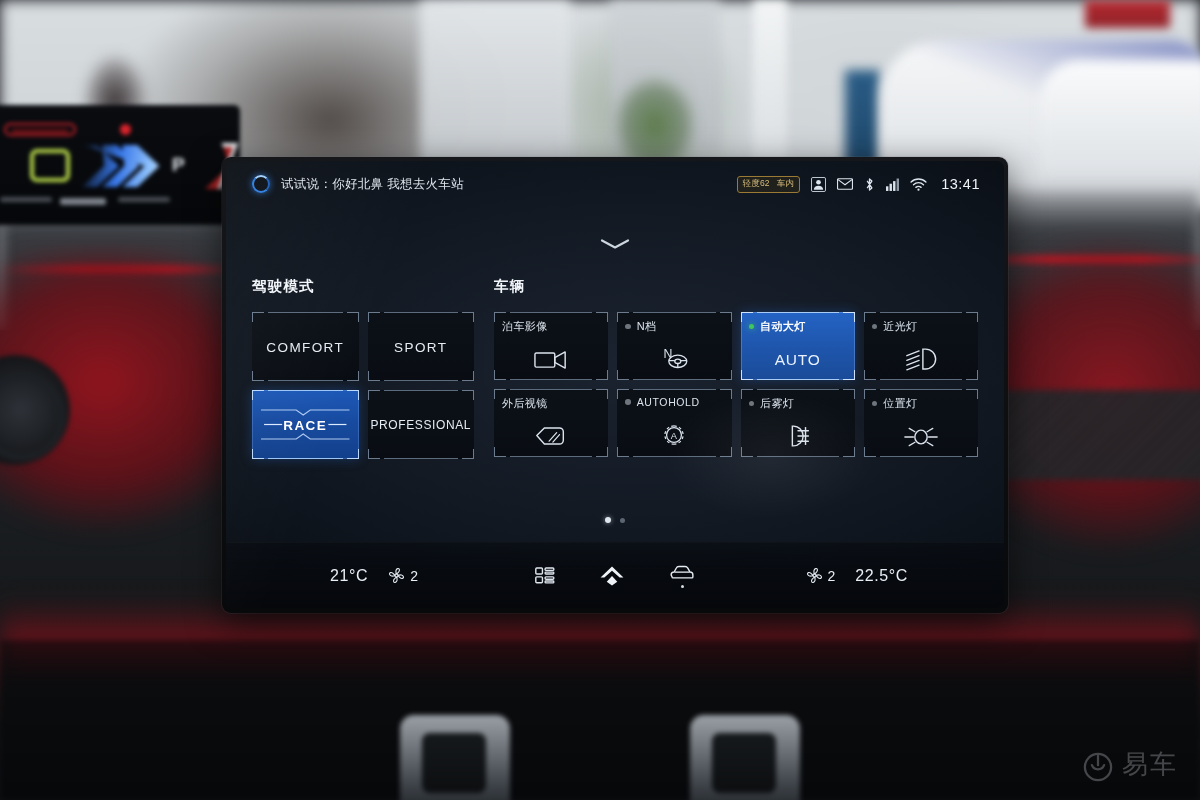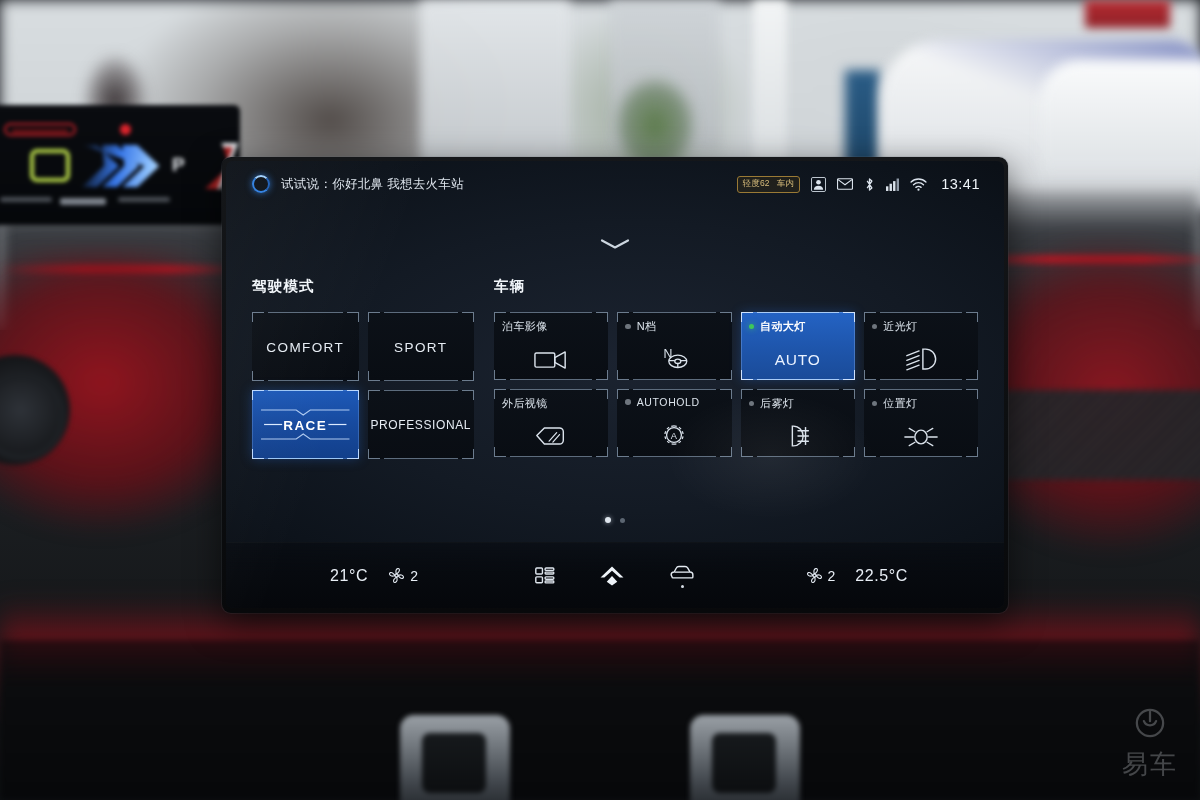--- a/index.html
+++ b/index.html
@@ -311,9 +311,8 @@
 
   
   .watermark {
-    position:absolute; right:22px; bottom:18px; display:flex; align-items:center; gap:9px;
+    position:absolute; right:22px; bottom:18px; display:flex; align-items:flex-end; gap:9px;
     opacity:.30;
-    flex-direction:column;
   }
   .wm-text { font-size:26px; color:#cfd4d9; letter-spacing:2px; }
   svg { display:block; }

